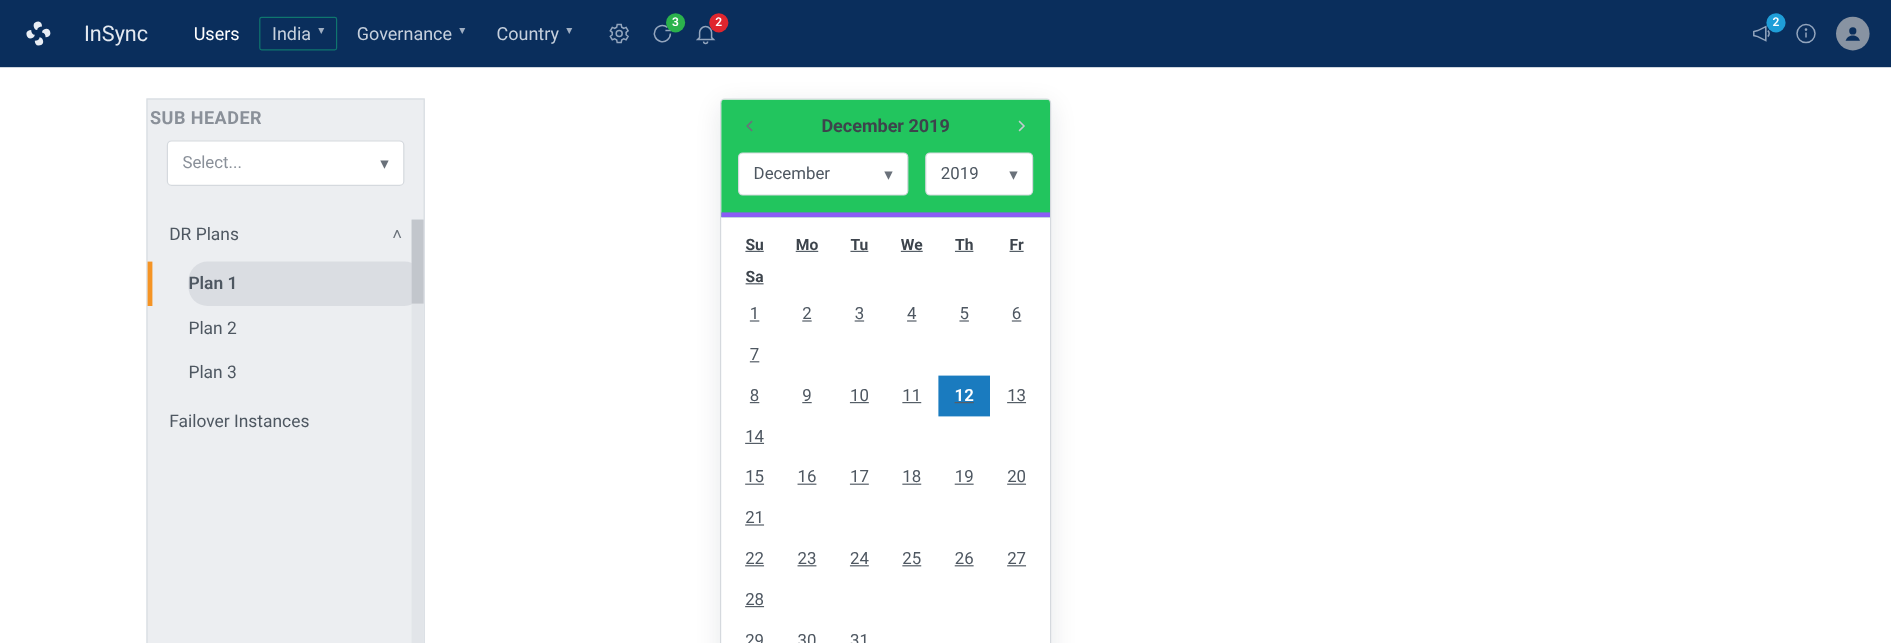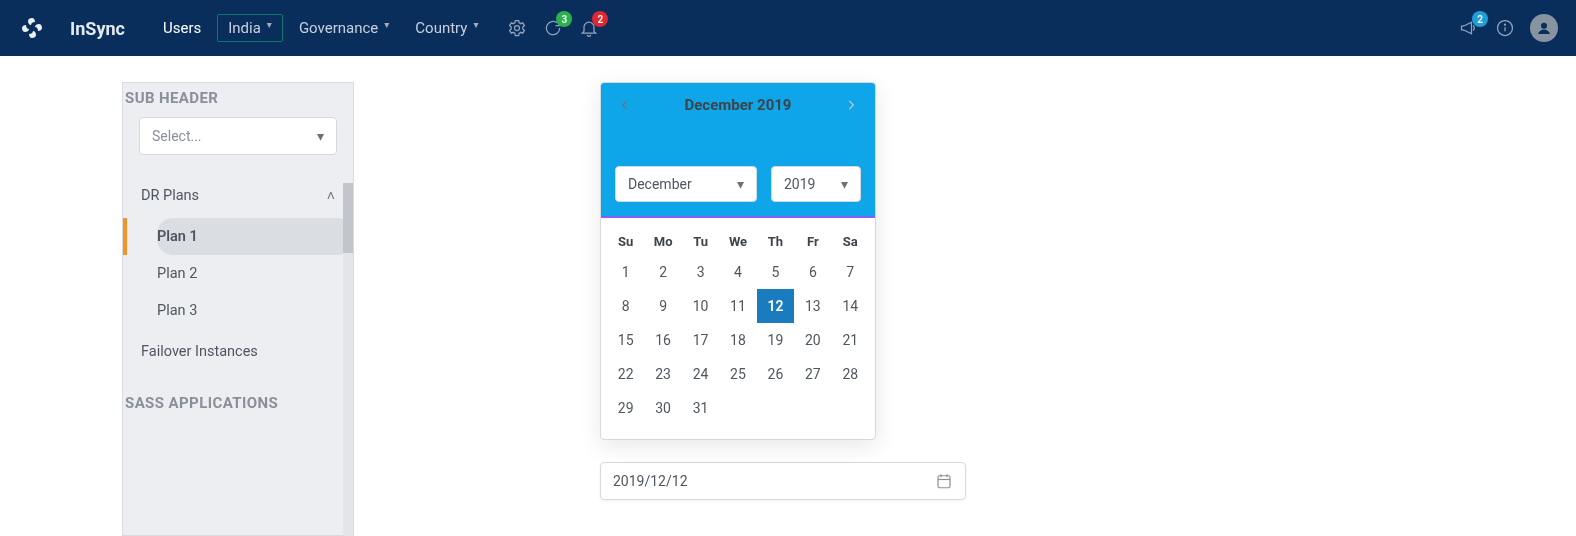--- a/index.html
+++ b/index.html
@@ -21,7 +21,7 @@
     display:flex; align-items:center; justify-content:center;
   }
   .logo svg { width: 24px; height: 24px; }
-  .brand { font-size: 18px; font-weight: 700; margin-right: 18px; color:#e4e9f0;}
+  .brand { font-size: 18px; font-weight: 400; margin-right: 18px; color:#e4e9f0;}
   .nav-item { padding: 6px 10px; font-size: 15px; color:#c6d0dd; cursor:pointer; display:flex; gap:4px;}
   .nav-item.active { color:#fff; }
   .nav-item.boxed { border:1px solid #0f766e; border-radius:2px; padding:4px 10px;}

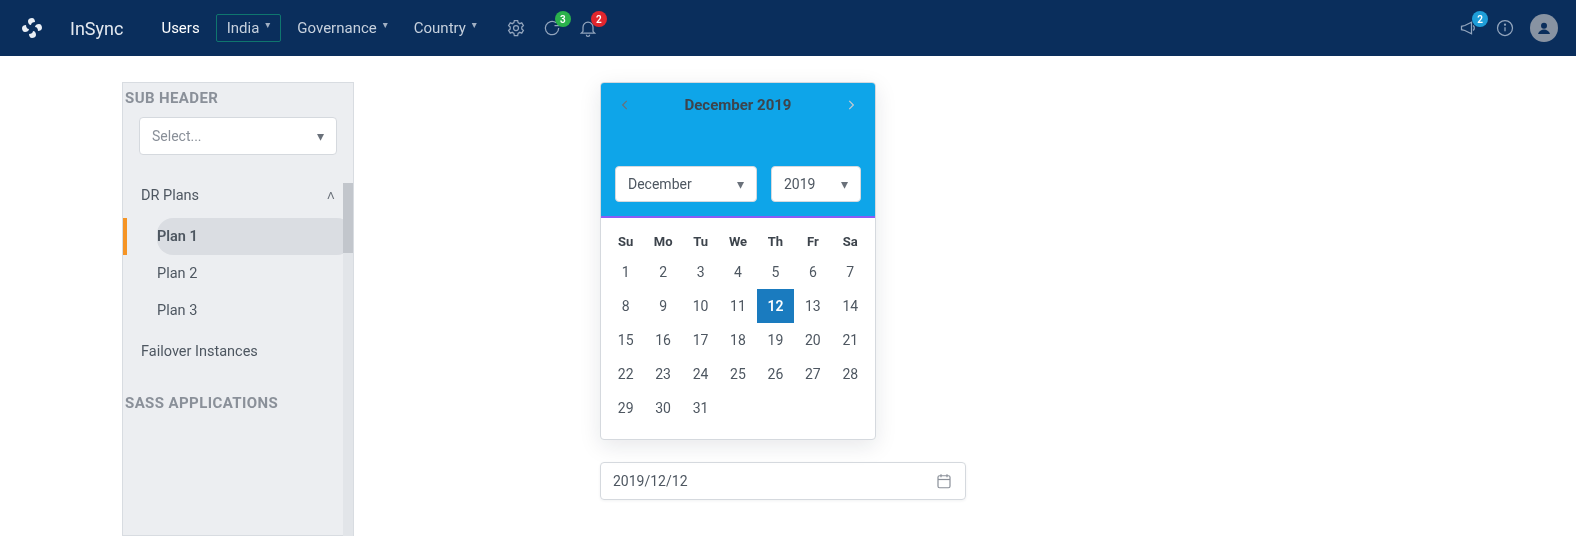--- a/index.html
+++ b/index.html
@@ -95,7 +95,7 @@
     overflow:hidden;
     background:#fff;
   }
-  .cal-top{ background:#0ea5e9; border-bottom:2px solid #8b5cf6;}
+  .cal-top{ background:#22c55e; border-bottom:4px solid #8b5cf6;}
   .cal-title-row{ display:flex; align-items:center; justify-content:space-between; padding:12px 14px;}
   .cal-title{ font-size:15px; font-weight:700; color:#3d444c;}
   .cal-nav-btn{ width:20px; height:20px; display:flex; align-items:center; justify-content:center; cursor:pointer;}

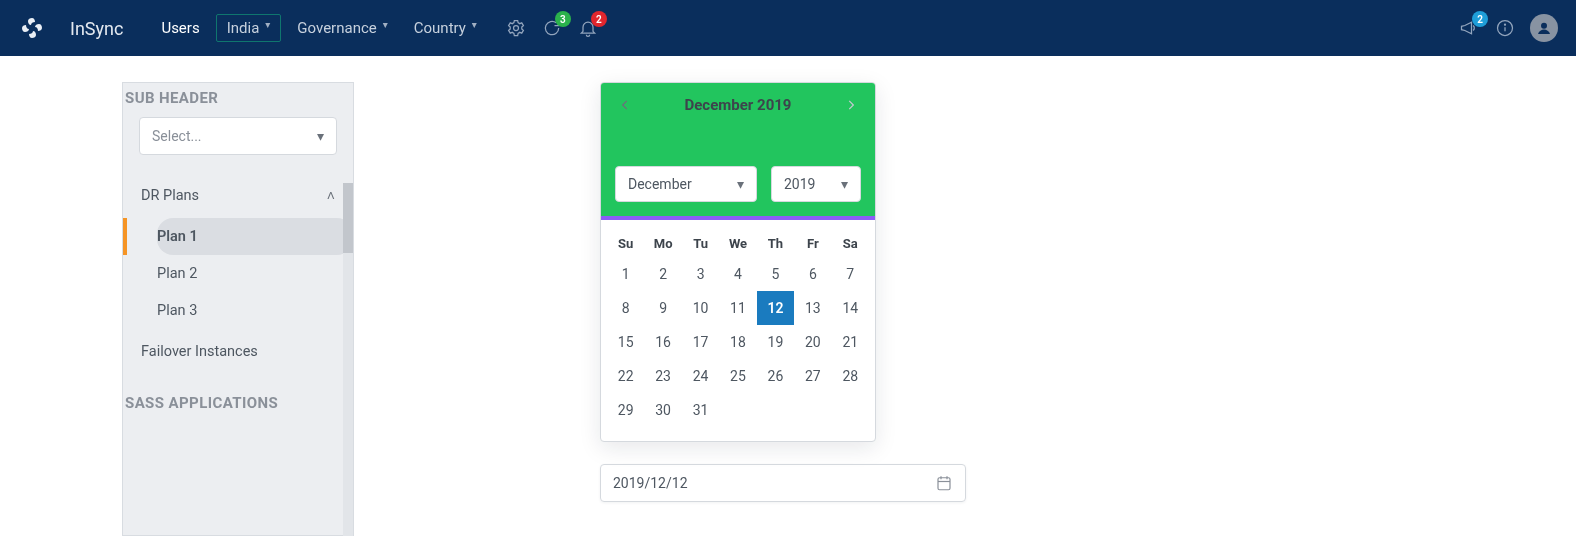--- a/index.html
+++ b/index.html
@@ -102,7 +102,7 @@
   .cal-nav-btn svg{ width:14px; height:14px; stroke:#6a717a; fill:none; stroke-width:2.2;}
   .cal-nav-btn.disabled svg{ stroke:#c3c9d0;}
   .cal-selects{ display:flex; gap:14px; padding:0 14px 14px;}
-  .cal-select{ flex:1; height:36px; background:#fff; border:1px solid #d5d9de; border-radius:4px; display:flex; align-items:center; justify-content:space-between; padding:0 12px; font-size:14px; color:#4e5761; cursor:pointer;margin-top:39px;}
+  .cal-select{ flex:1; height:36px; background:#fff; border:1px solid #d5d9de; border-radius:4px; display:flex; align-items:center; justify-content:space-between; padding:0 12px; font-size:14px; color:#4e5761; cursor:pointer;}
   .cal-select.yr{ flex:0 0 90px;}
   .cal-grid{ padding: 10px 6px 14px; }
   .cal-row{ display:grid; grid-template-columns: repeat(7, 1fr); }

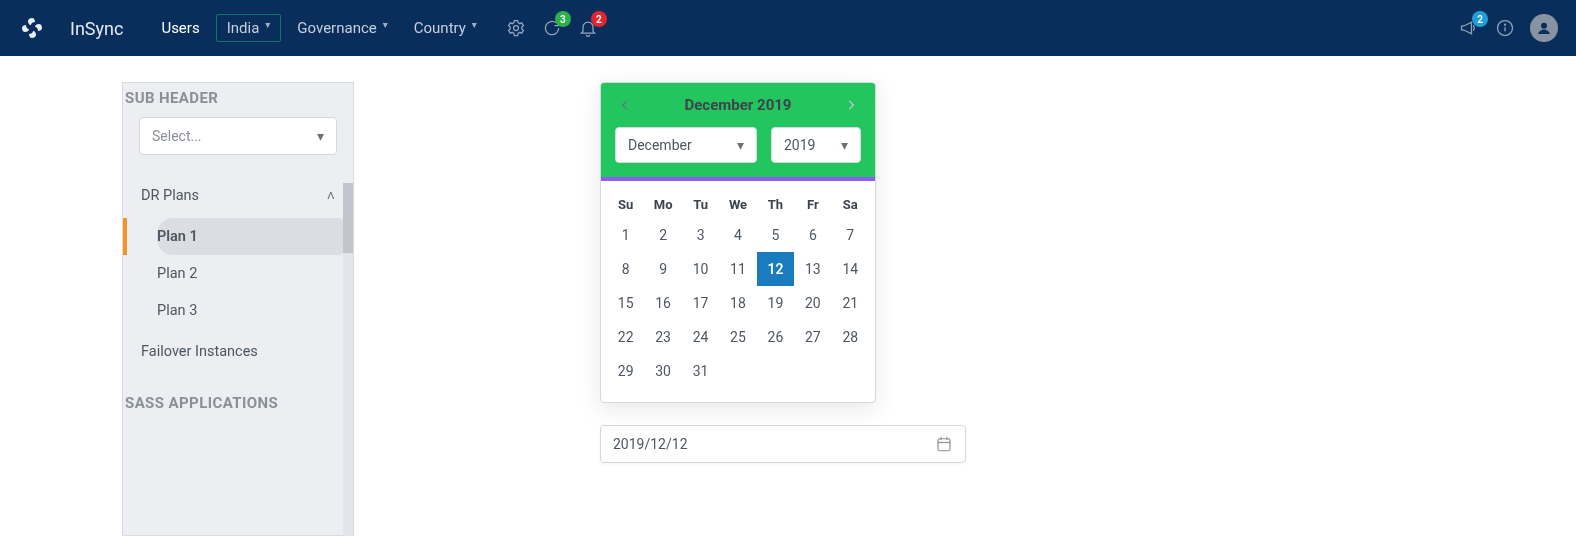--- a/index.html
+++ b/index.html
@@ -105,7 +105,7 @@
   .cal-select{ flex:1; height:36px; background:#fff; border:1px solid #d5d9de; border-radius:4px; display:flex; align-items:center; justify-content:space-between; padding:0 12px; font-size:14px; color:#4e5761; cursor:pointer;}
   .cal-select.yr{ flex:0 0 90px;}
   .cal-grid{ padding: 10px 6px 14px; }
-  .cal-row{ display:grid; grid-template-columns: repeat(7, 1fr); }
+  .cal-row{ display:grid; grid-template-columns: repeat(6, 1fr); text-decoration: underline; }
   .cal-head{ font-size:13px; font-weight:700; color:#3d444c; text-align:center; padding:6px 0;}
   .cal-cell{ height:34px; display:flex; align-items:center; justify-content:center; font-size:14px; color:#4e5761; cursor:pointer;}
   .cal-cell.sel{ background:#1a7bbf; color:#fff; font-weight:600;}

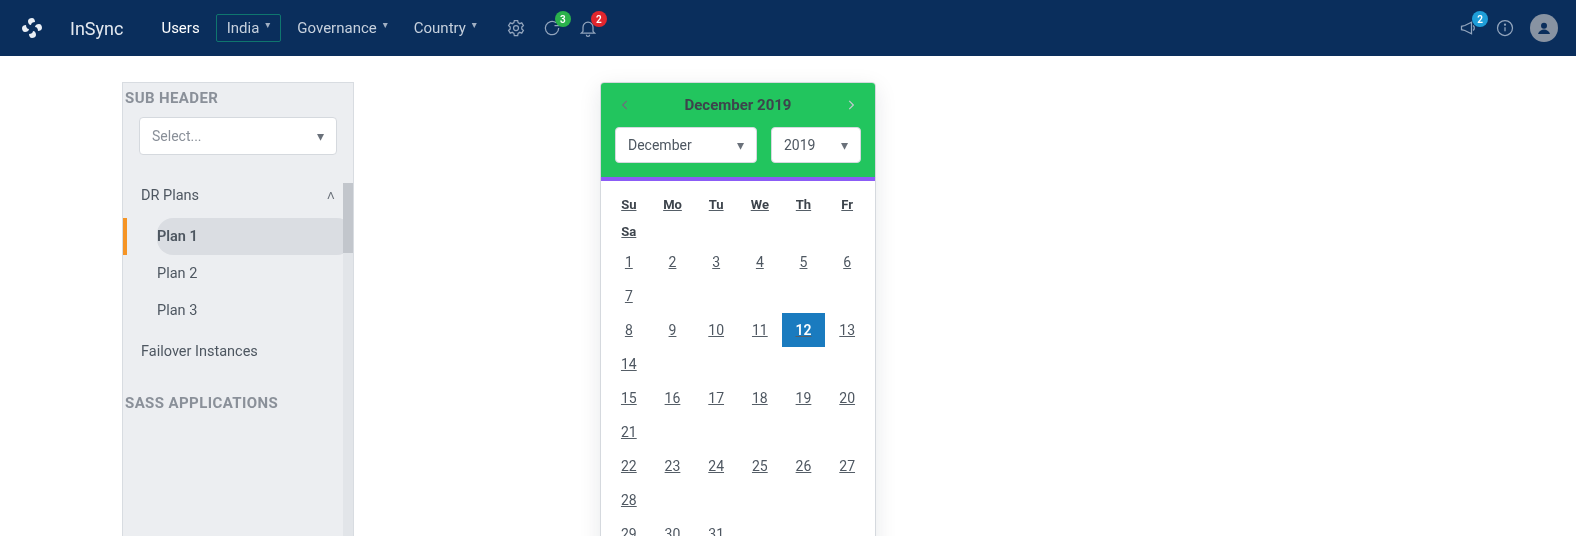--- a/index.html
+++ b/index.html
@@ -226,7 +226,6 @@
       <span>Failover Instances</span>
     </div>
 
-    <div class="side-group-label" style="margin-top:14px">SASS APPLICATIONS</div>
 
     <div class="sidebar-scroll">
       <div class="sidebar-scroll-thumb"></div>

